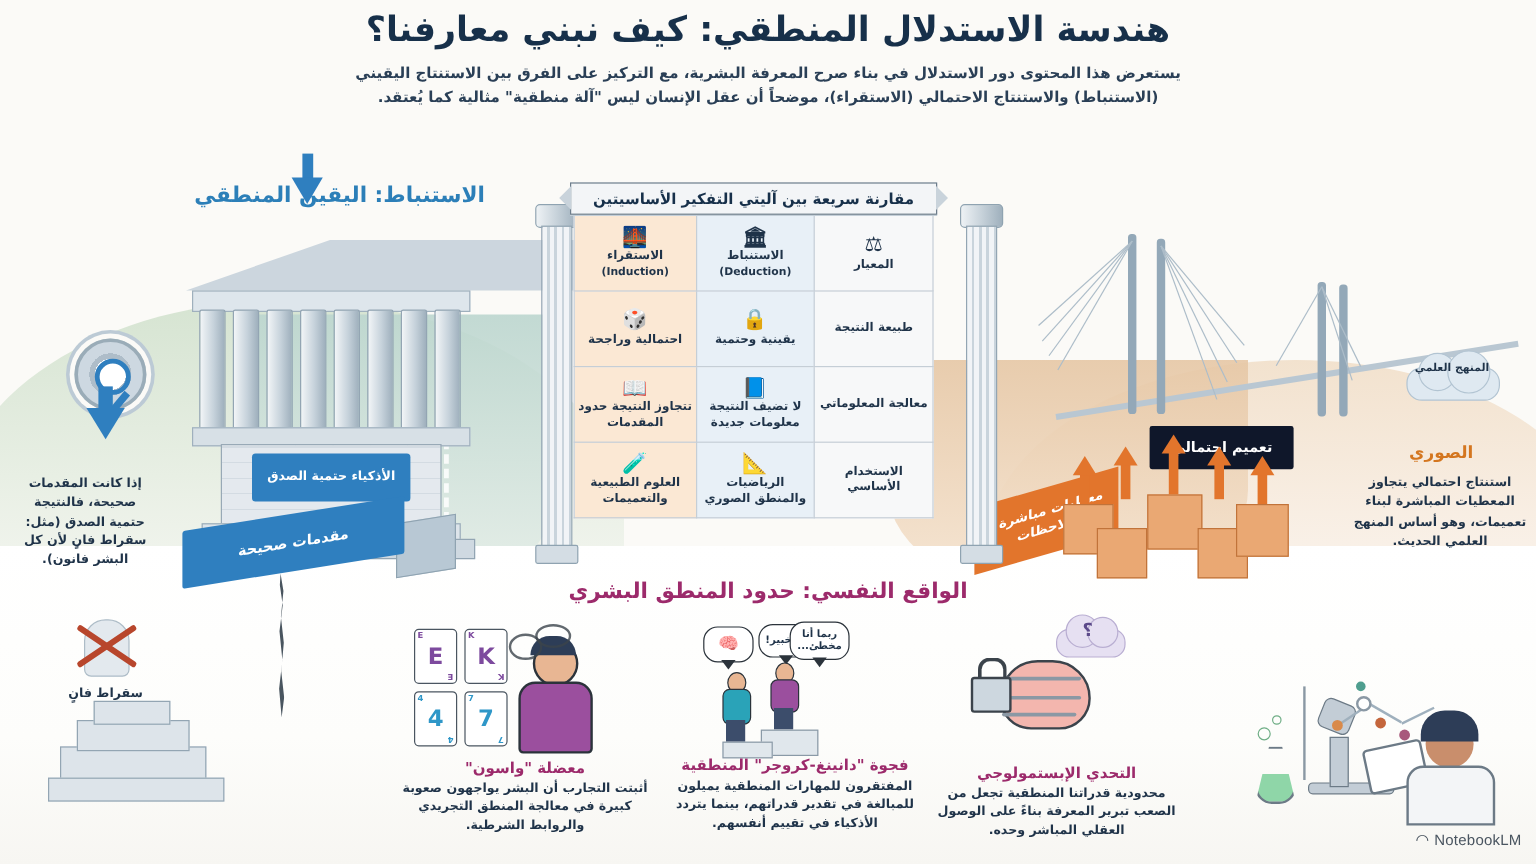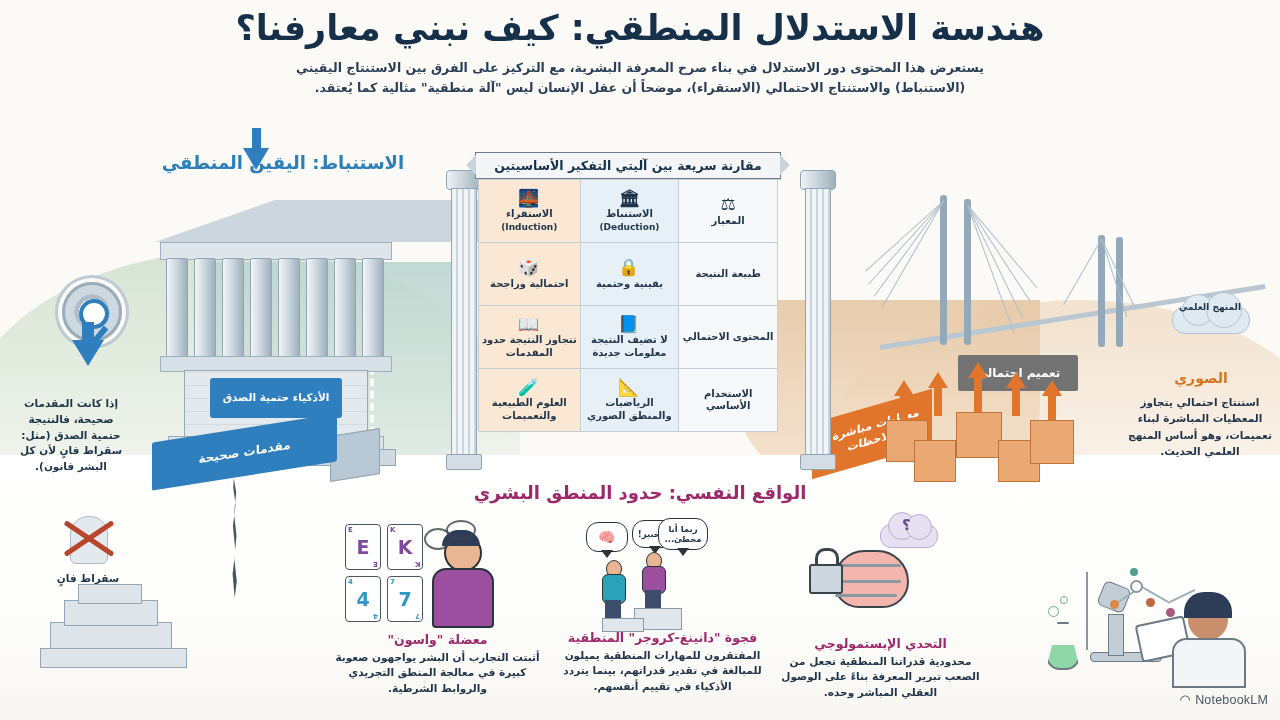--- a/index.html
+++ b/index.html
@@ -16,7 +16,7 @@
   
   #header{left:0;right:0;top:8px;text-align:center;}
   #title{
-    font-size:35px;font-weight:bold;color:#17304a;letter-spacing:0;
+    font-size:29px;font-weight:bold;color:#17304a;letter-spacing:0;
     line-height:1.15;margin:0 0 10px 0;
   }
   #subtitle{

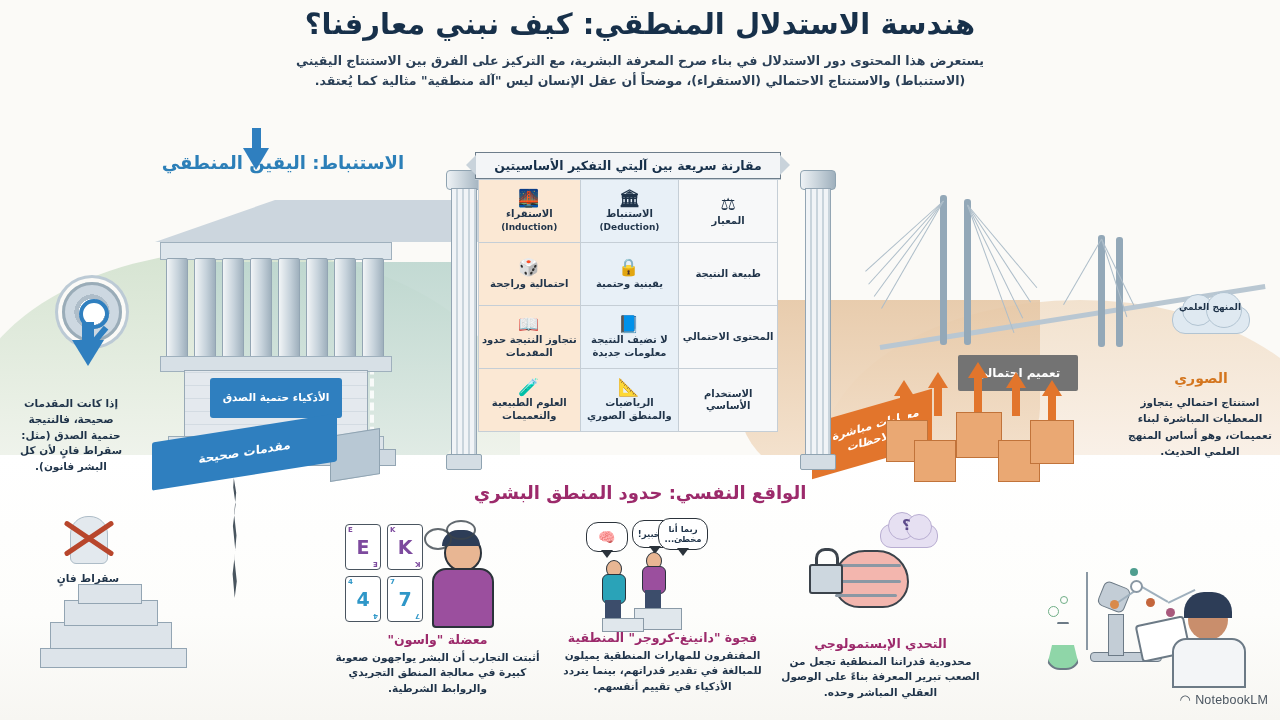--- a/index.html
+++ b/index.html
@@ -335,7 +335,7 @@
           </td>
         </tr>
         <tr>
-          <td class="c-crit">المحتوى الاحتمالي</td>
+          <td class="c-crit">معالجة المعلوماتي</td>
           <td class="c-ded">
             <span class="cell-ico">📘</span>
             <span>لا تضيف النتيجة معلومات جديدة</span>

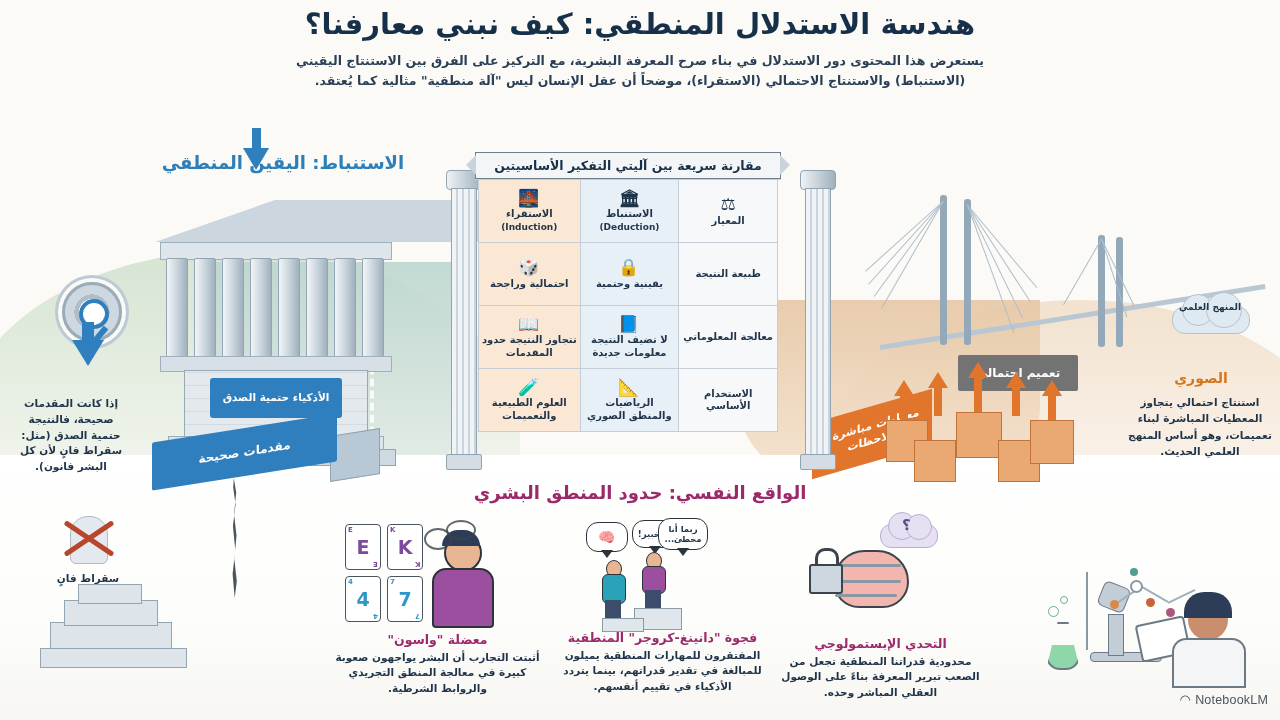--- a/index.html
+++ b/index.html
@@ -93,7 +93,7 @@
   .cableL,.cableR{position:absolute;width:1px;background:#adbdc9;transform-origin:top center;}
 
   
-  #gen-box{left:958px;top:355px;width:120px;height:36px;background:#737373;color:#fff;
+  #gen-box{left:958px;top:355px;width:120px;height:36px;background:#0f172a;color:#fff;
     font-size:12px;font-weight:bold;display:flex;align-items:center;justify-content:center;border-radius:2px;}
   #data-banner{left:812px;top:406px;width:120px;height:56px;background:#e2752c;color:#fff;font-size:11px;
     font-weight:bold;display:flex;align-items:center;justify-content:center;text-align:center;

